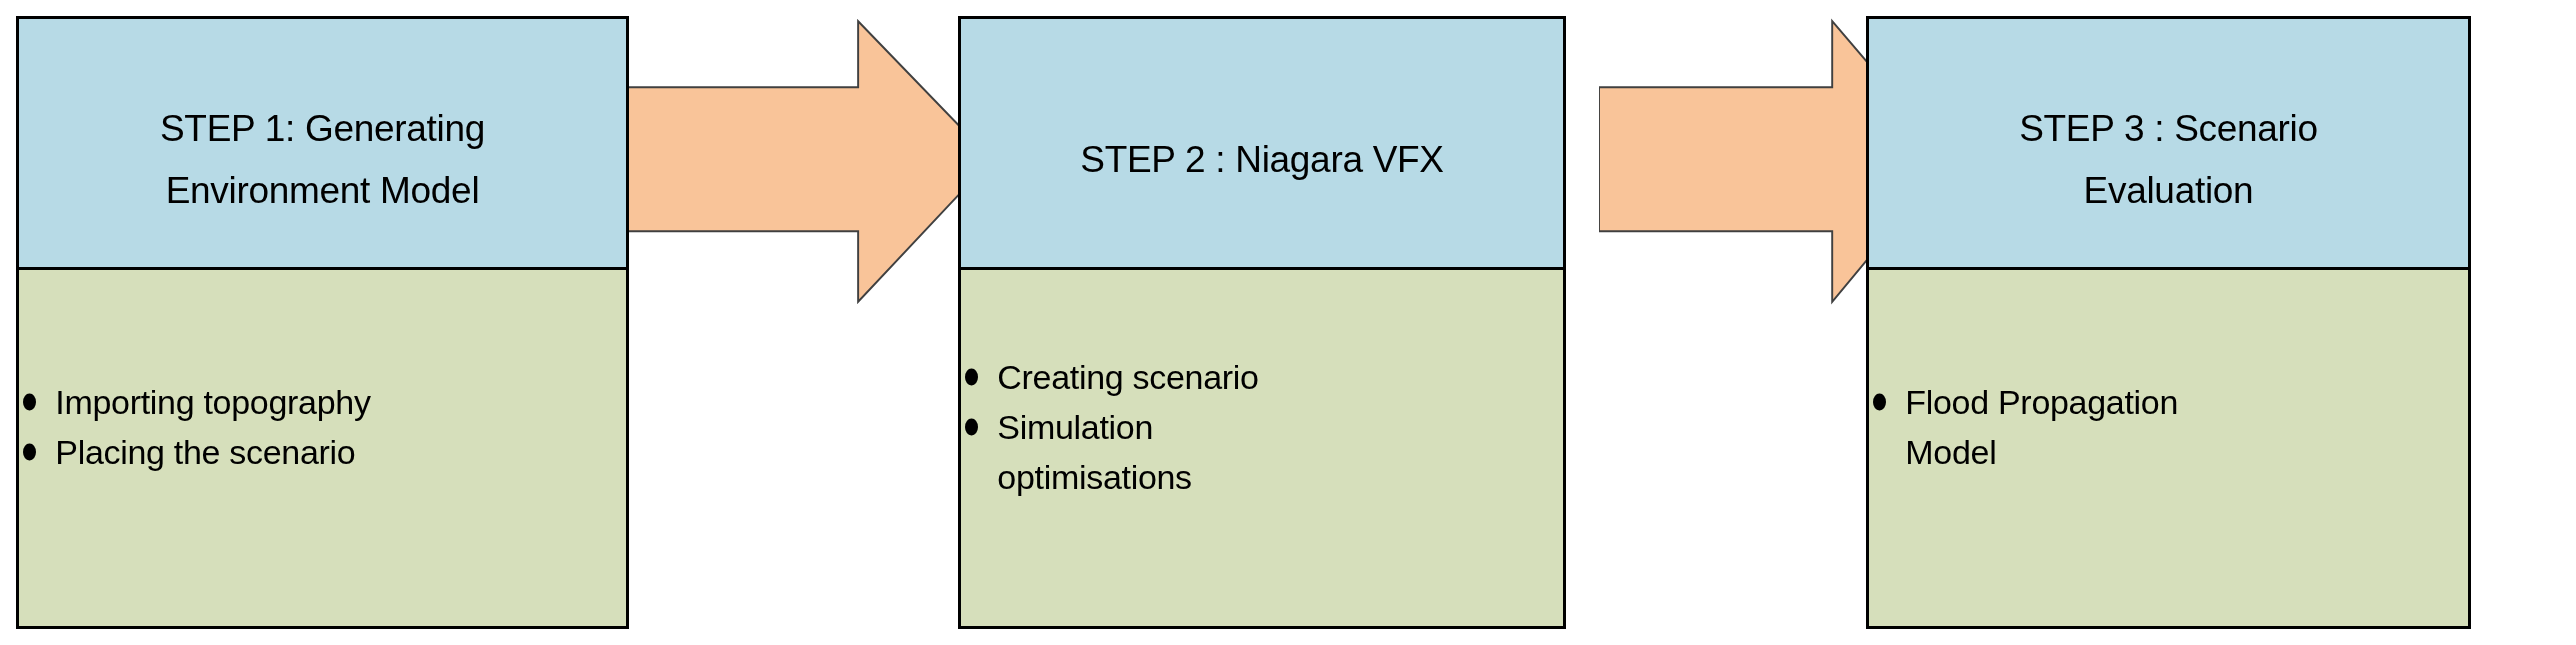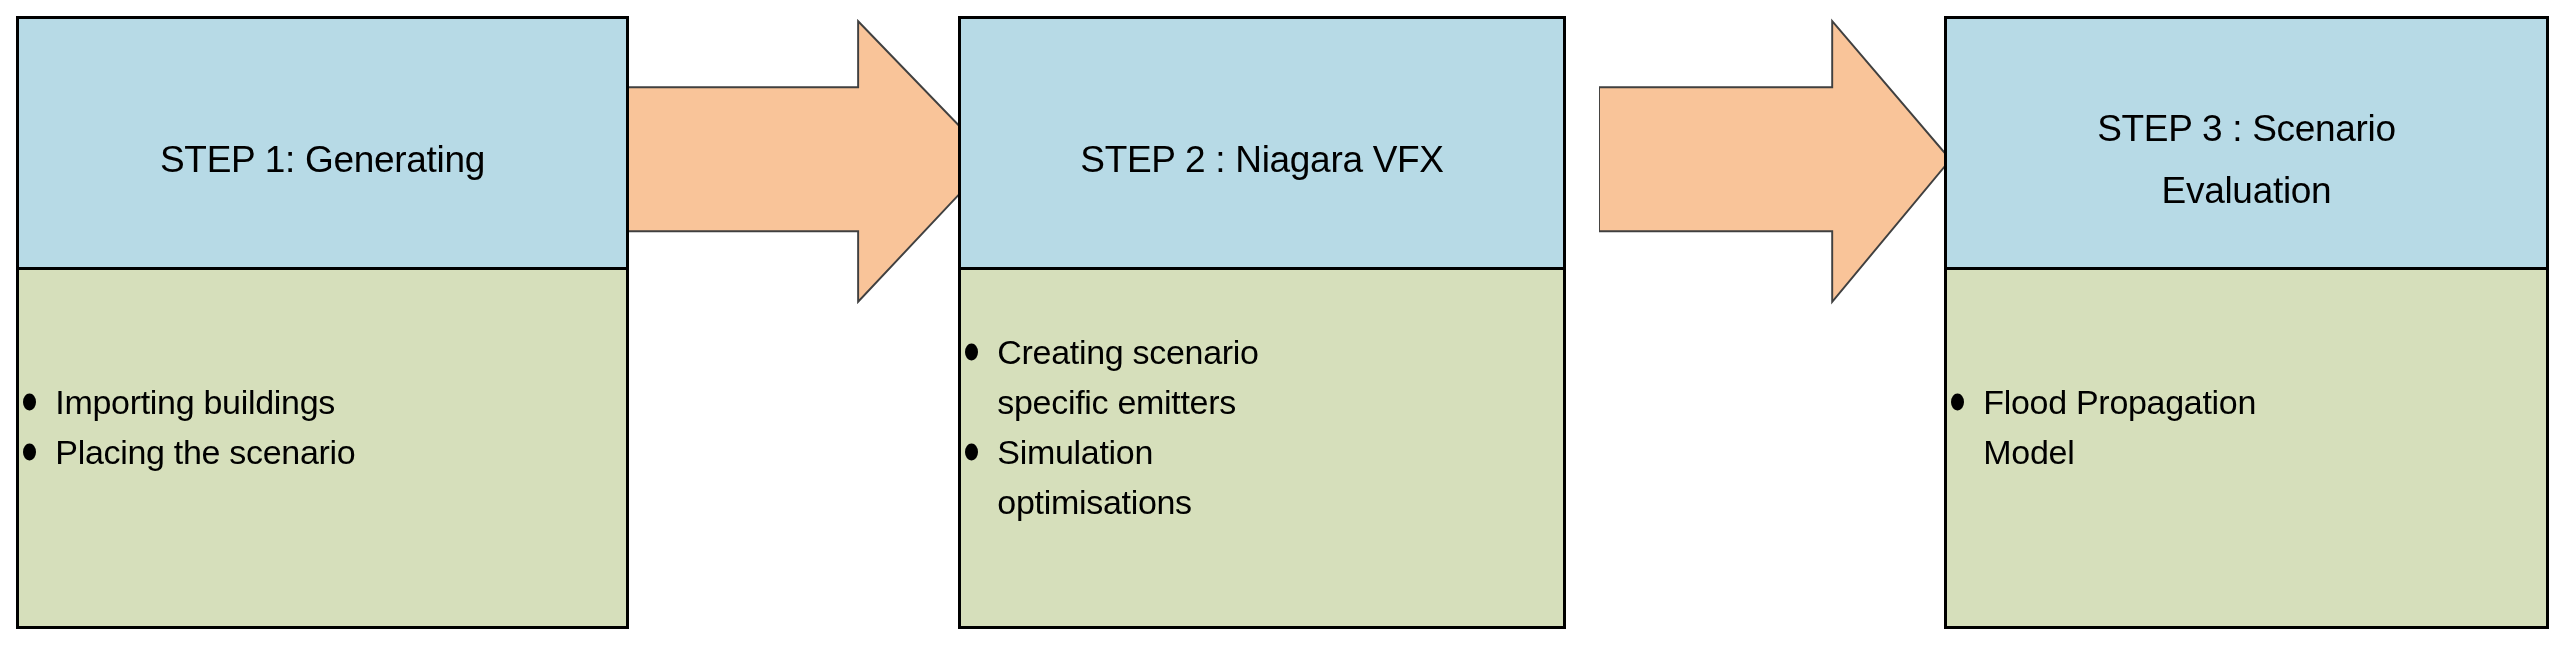--- a/index.html
+++ b/index.html
@@ -30,7 +30,7 @@
   }
   .box-1{left:16px;width:613px;}
   .box-2{left:958px;width:608px;}
-  .box-3{left:1944px;width:605px;}
+  .box-3{left:1866px;width:605px;}
 
   .step-header{
     height:248px;flex:0 0 248px;

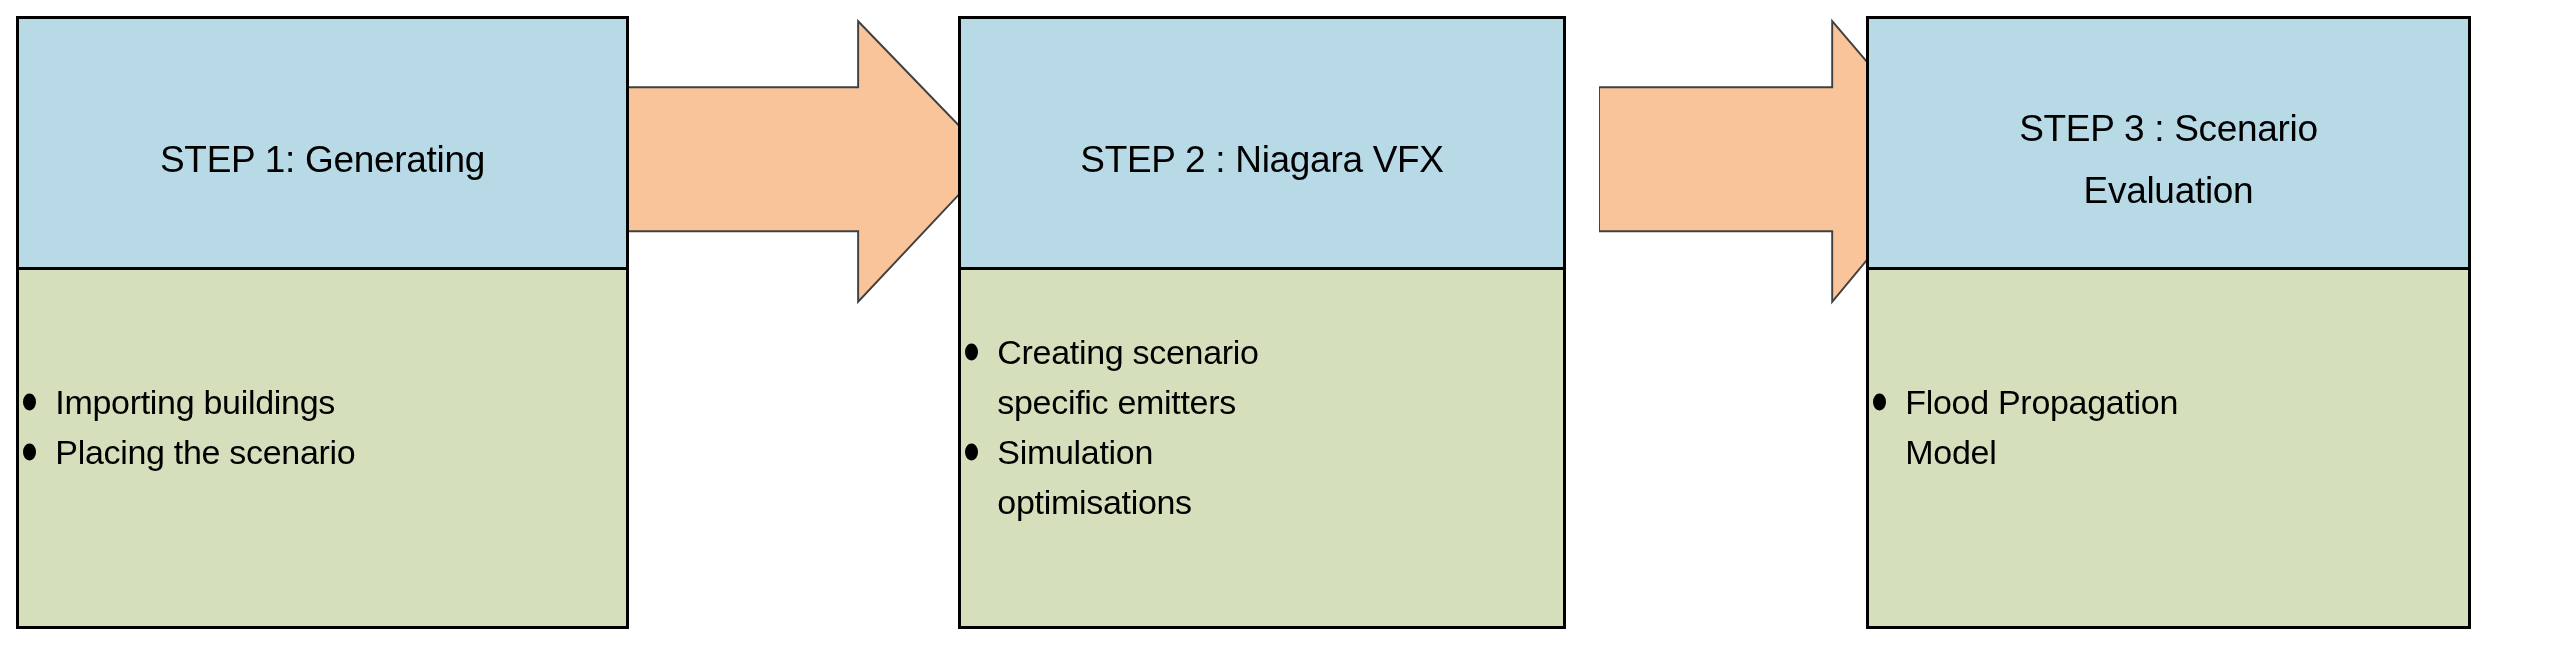--- a/index.html
+++ b/index.html
@@ -104,6 +104,7 @@
     <div class="step-header">
       <div class="header-text">
         <span class="header-line">STEP 1: Generating</span>
+        <span class="header-line">Environment Model</span>
       </div>
     </div>
     <div class="step-body">

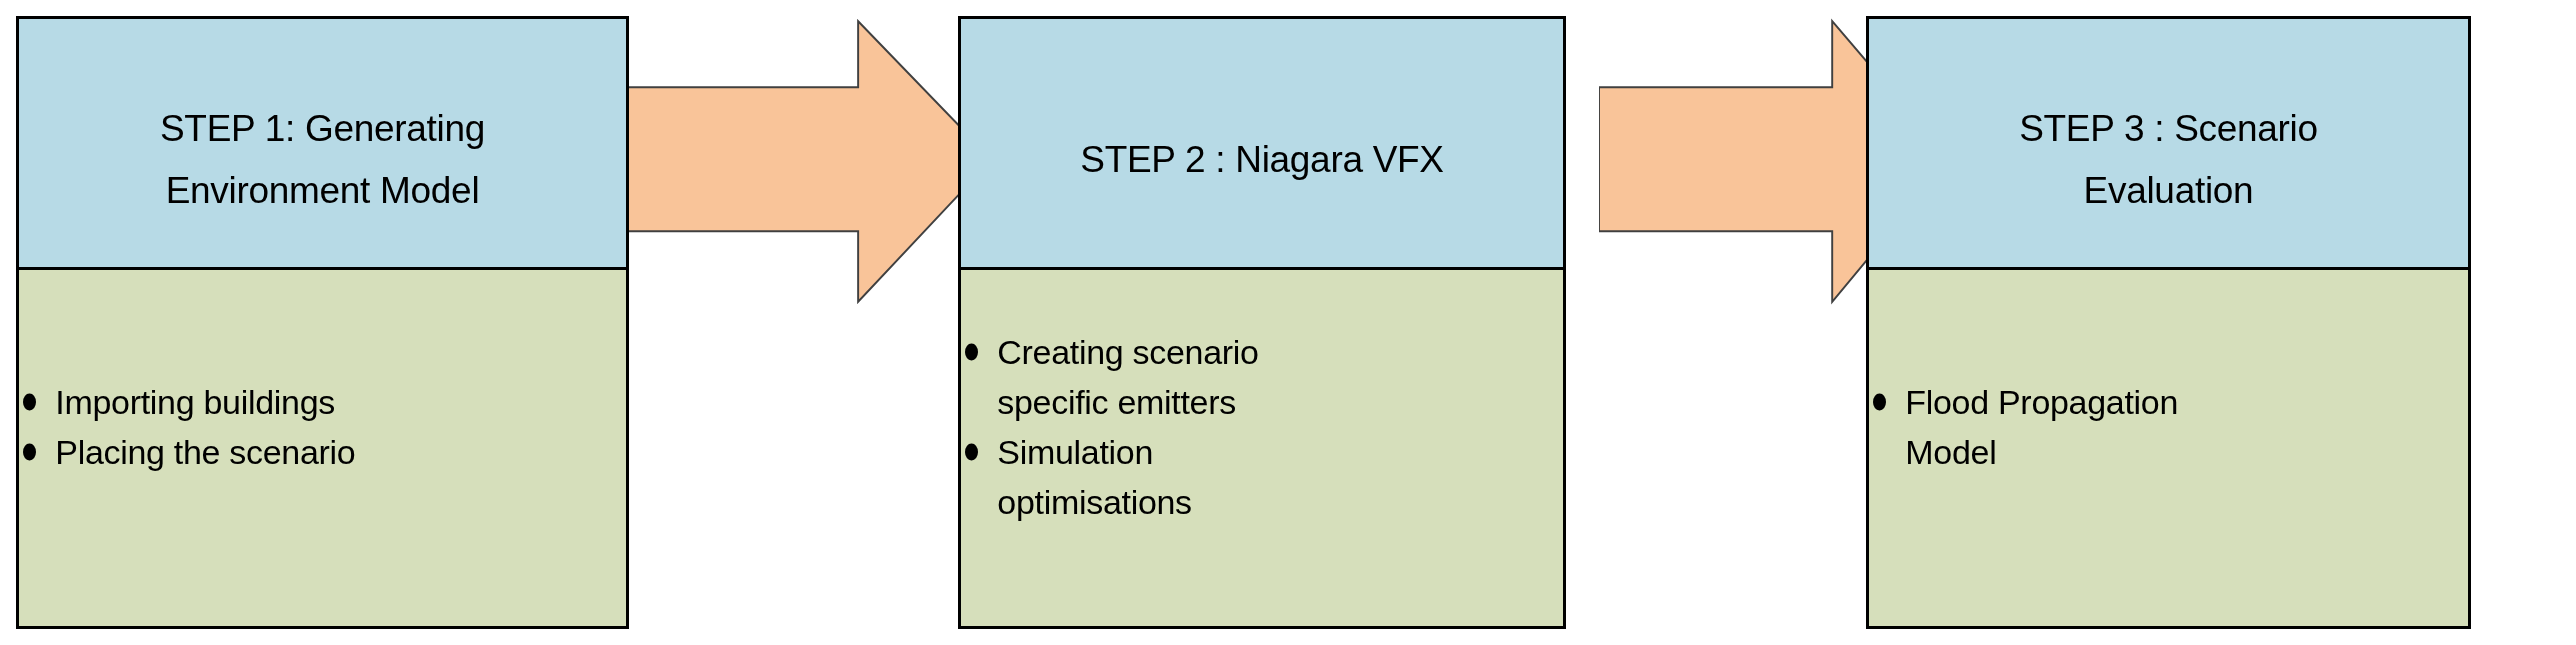--- a/index.html
+++ b/index.html
@@ -112,7 +112,7 @@
         <div class="bullet-item">
           <span class="bullet-dot"></span>
           <span class="bullet-text">
-            <span class="bullet-line">Importing buildings</span>
+            <span class="bullet-line">Importing topography</span>
           </span>
         </div>
         <div class="bullet-item">

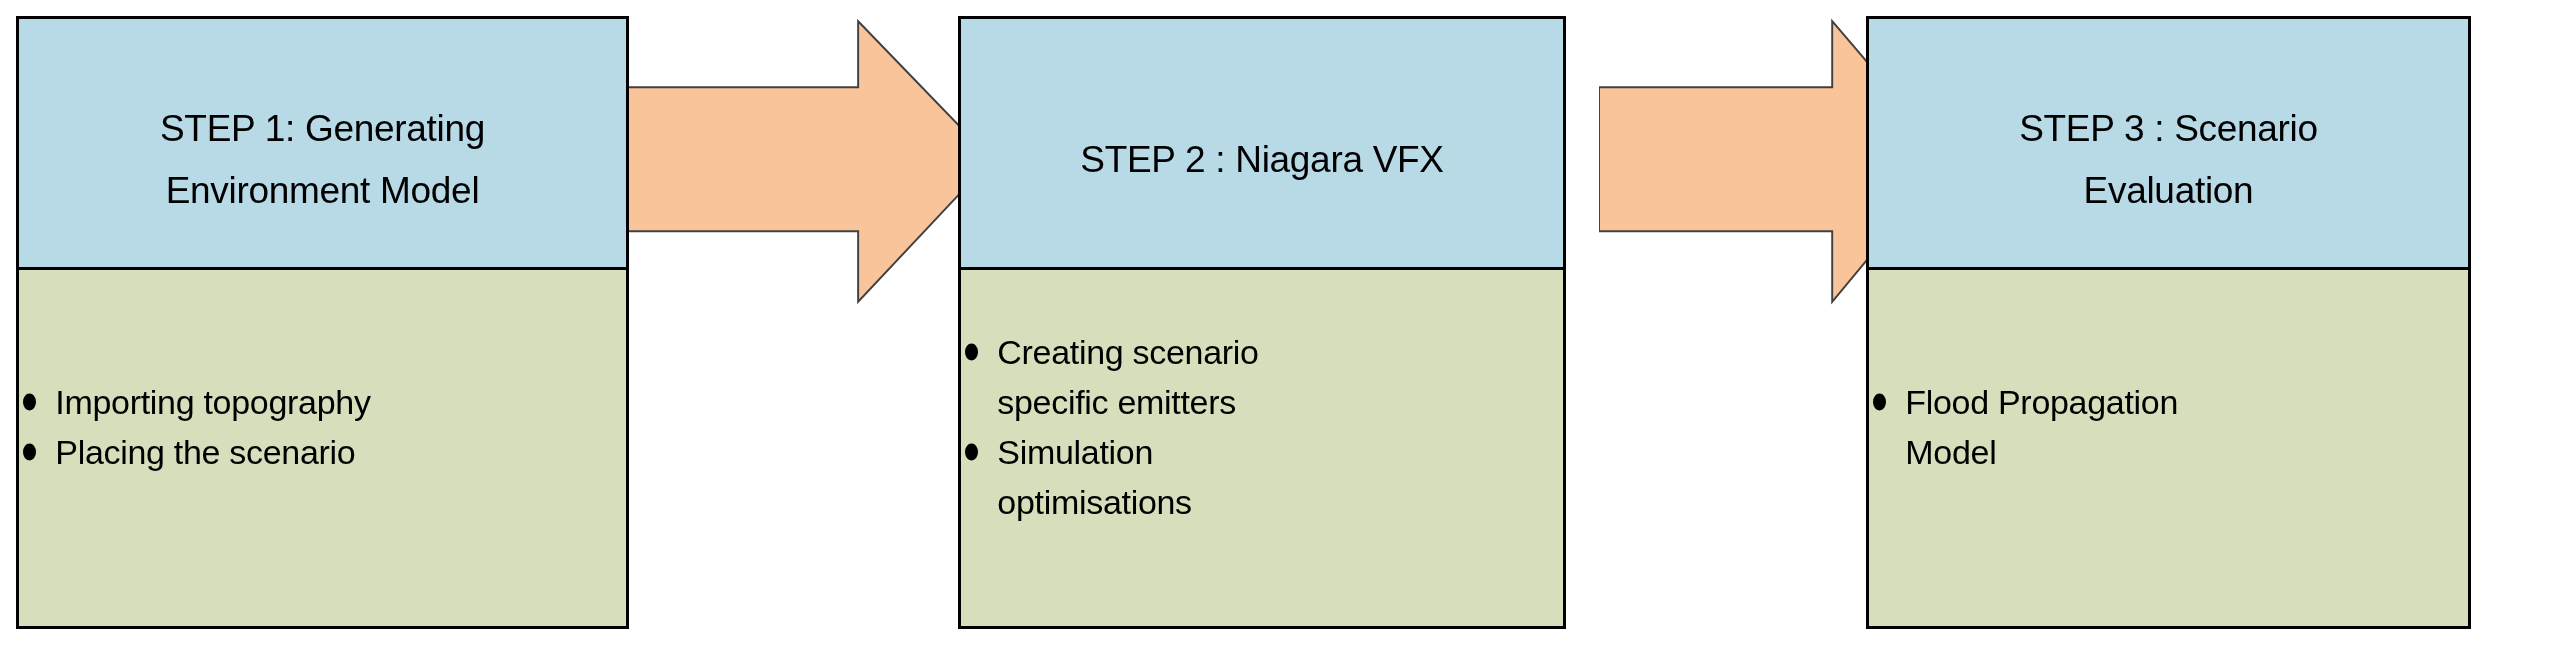--- a/index.html
+++ b/index.html
@@ -137,7 +137,6 @@
           <span class="bullet-dot"></span>
           <span class="bullet-text">
             <span class="bullet-line">Creating scenario</span>
-            <span class="bullet-line">specific emitters</span>
           </span>
         </div>
         <div class="bullet-item">

